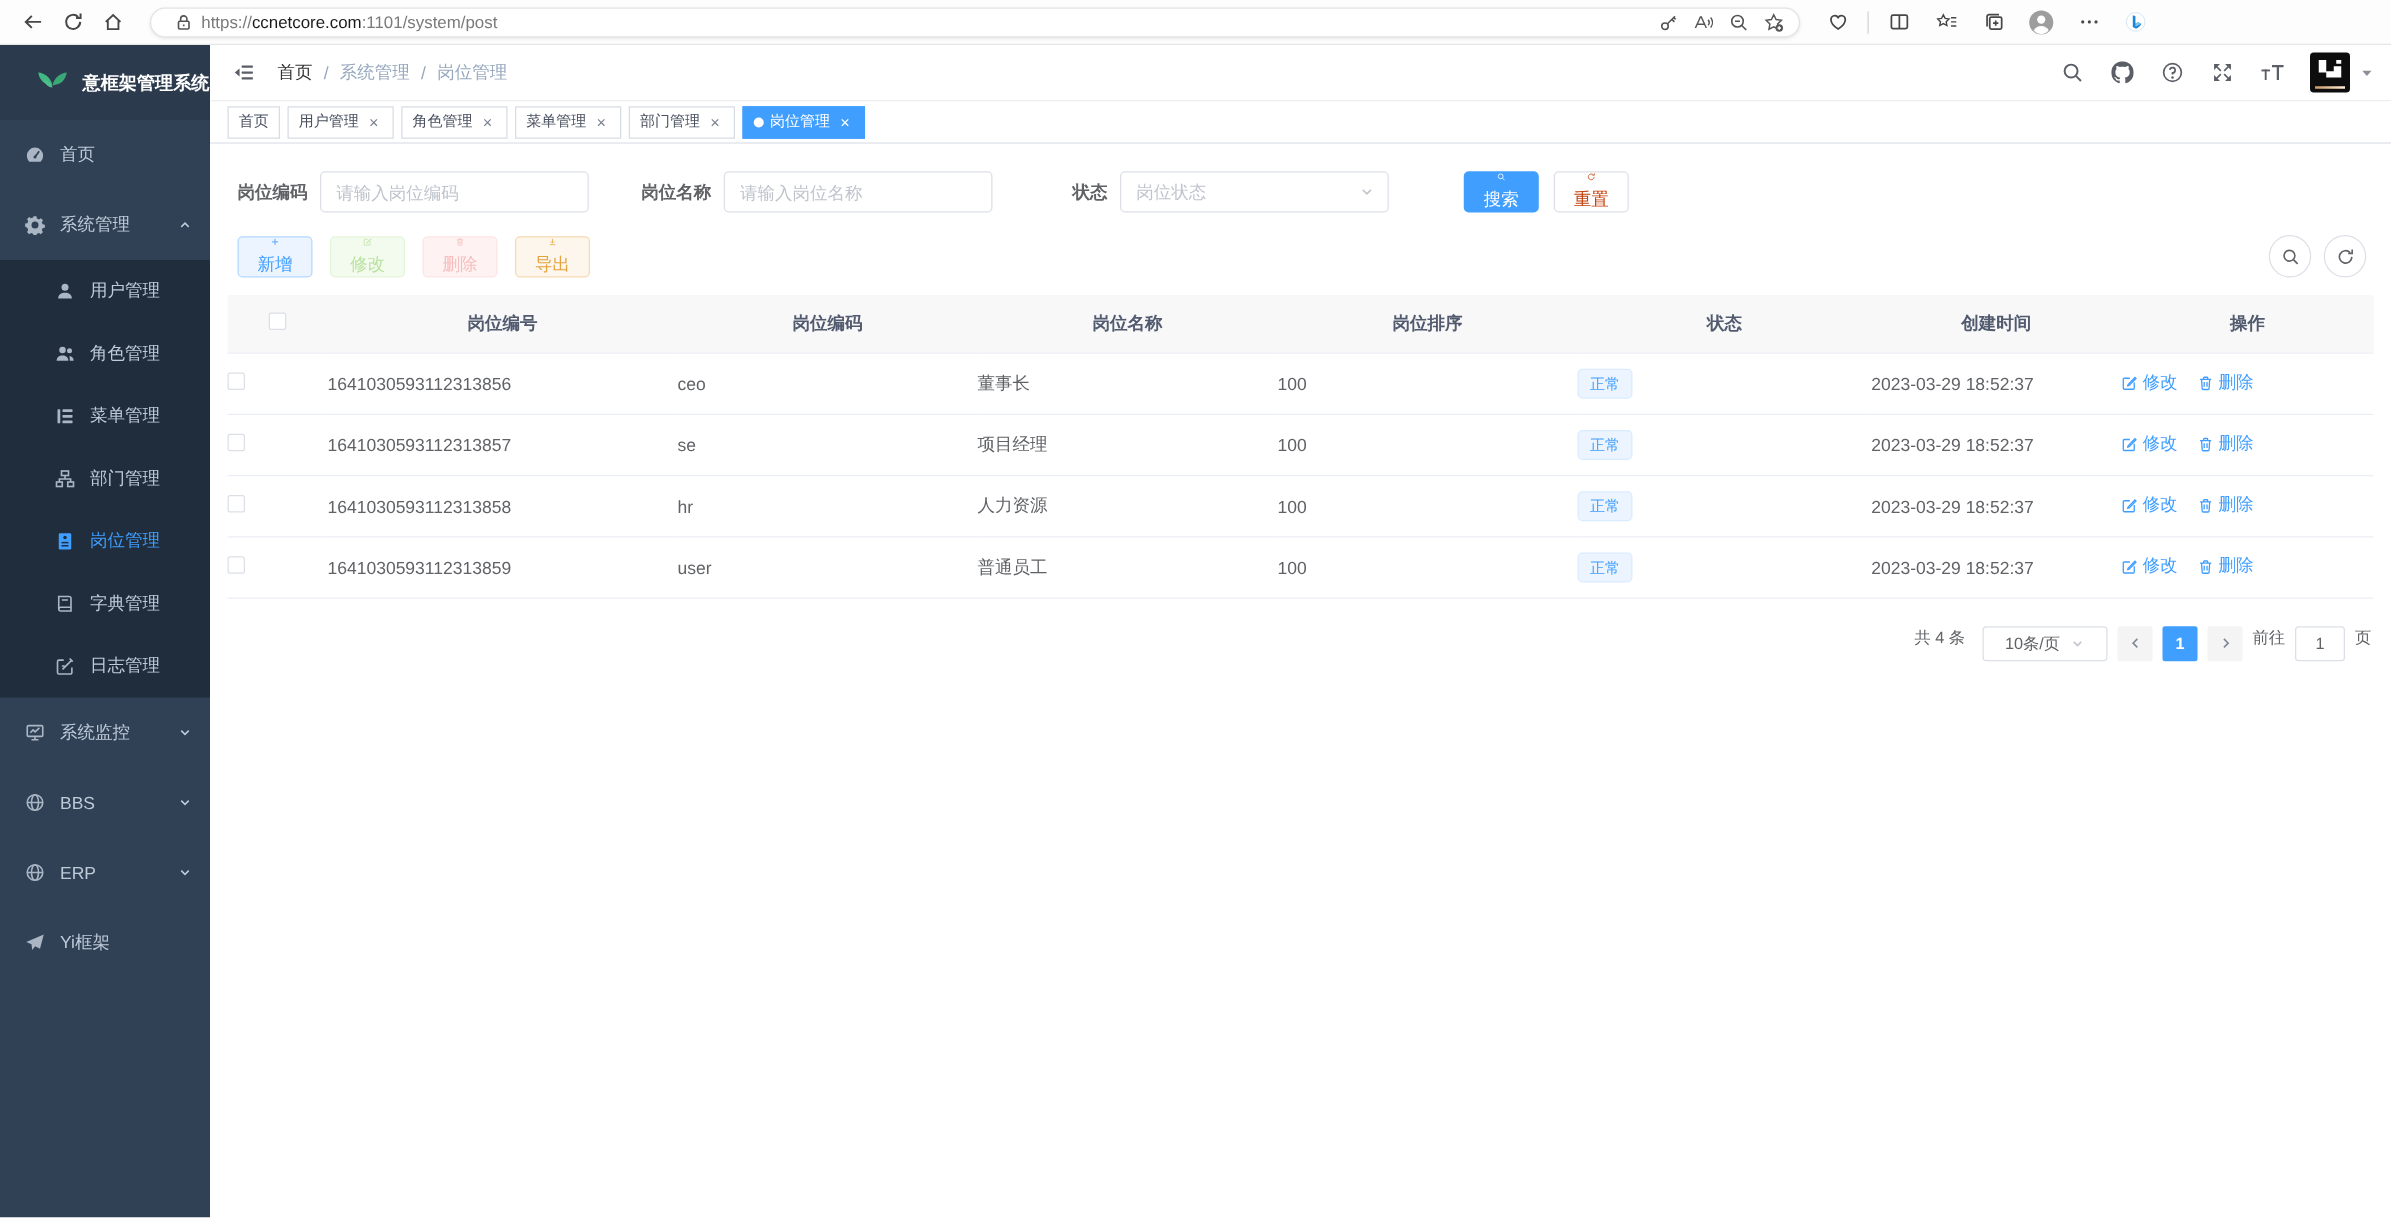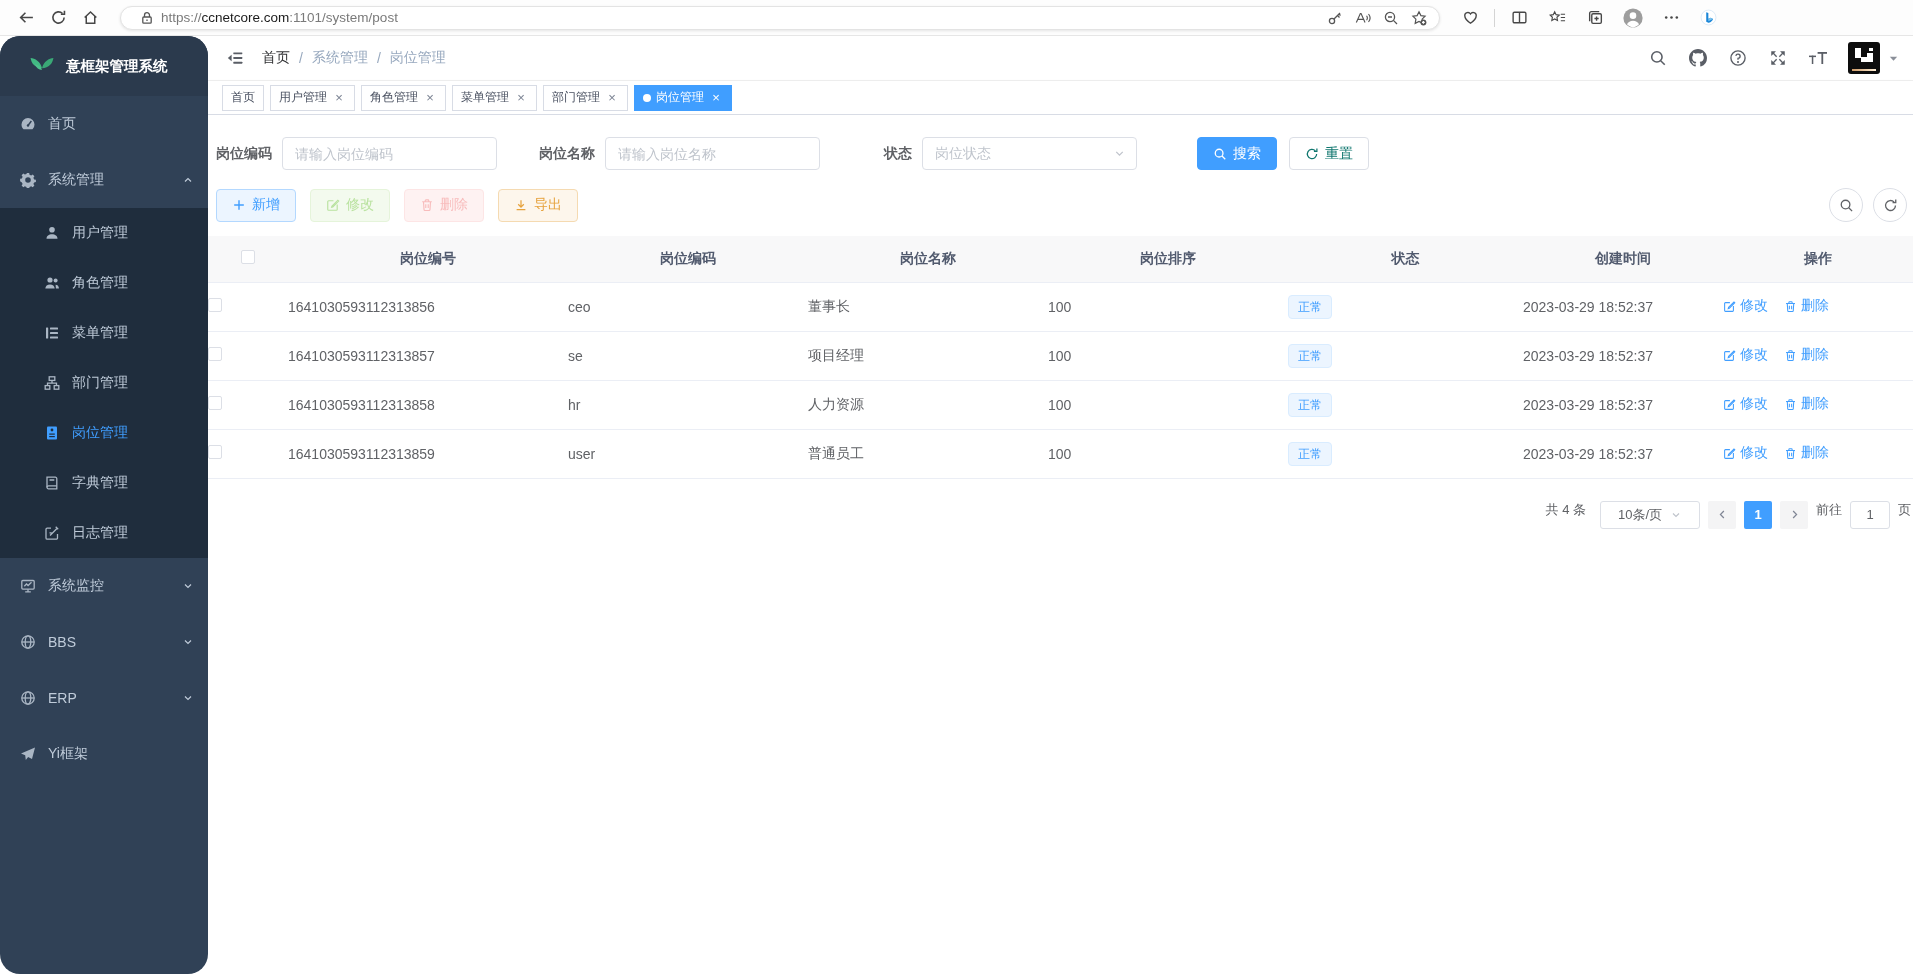--- a/index.html
+++ b/index.html
@@ -29,7 +29,7 @@
   .app { display:flex; height:938px; }
 
   
-  .sidebar { width:208px; background:#304156; color:#bfcbd9; flex:0 0 auto; overflow:hidden;border-radius:20px; }
+  .sidebar { width:168px; background:#304156; color:#bfcbd9; flex:0 0 auto; overflow:hidden; }
   .logo-row { height:60px; display:flex; align-items:center; padding-left:28px; gap:10px; background:#2b3a4d; }
   .logo-row svg { width:28px; height:28px; }
   .logo-title { color:#fff; font-weight:bold; font-size:14.5px; white-space:nowrap; }

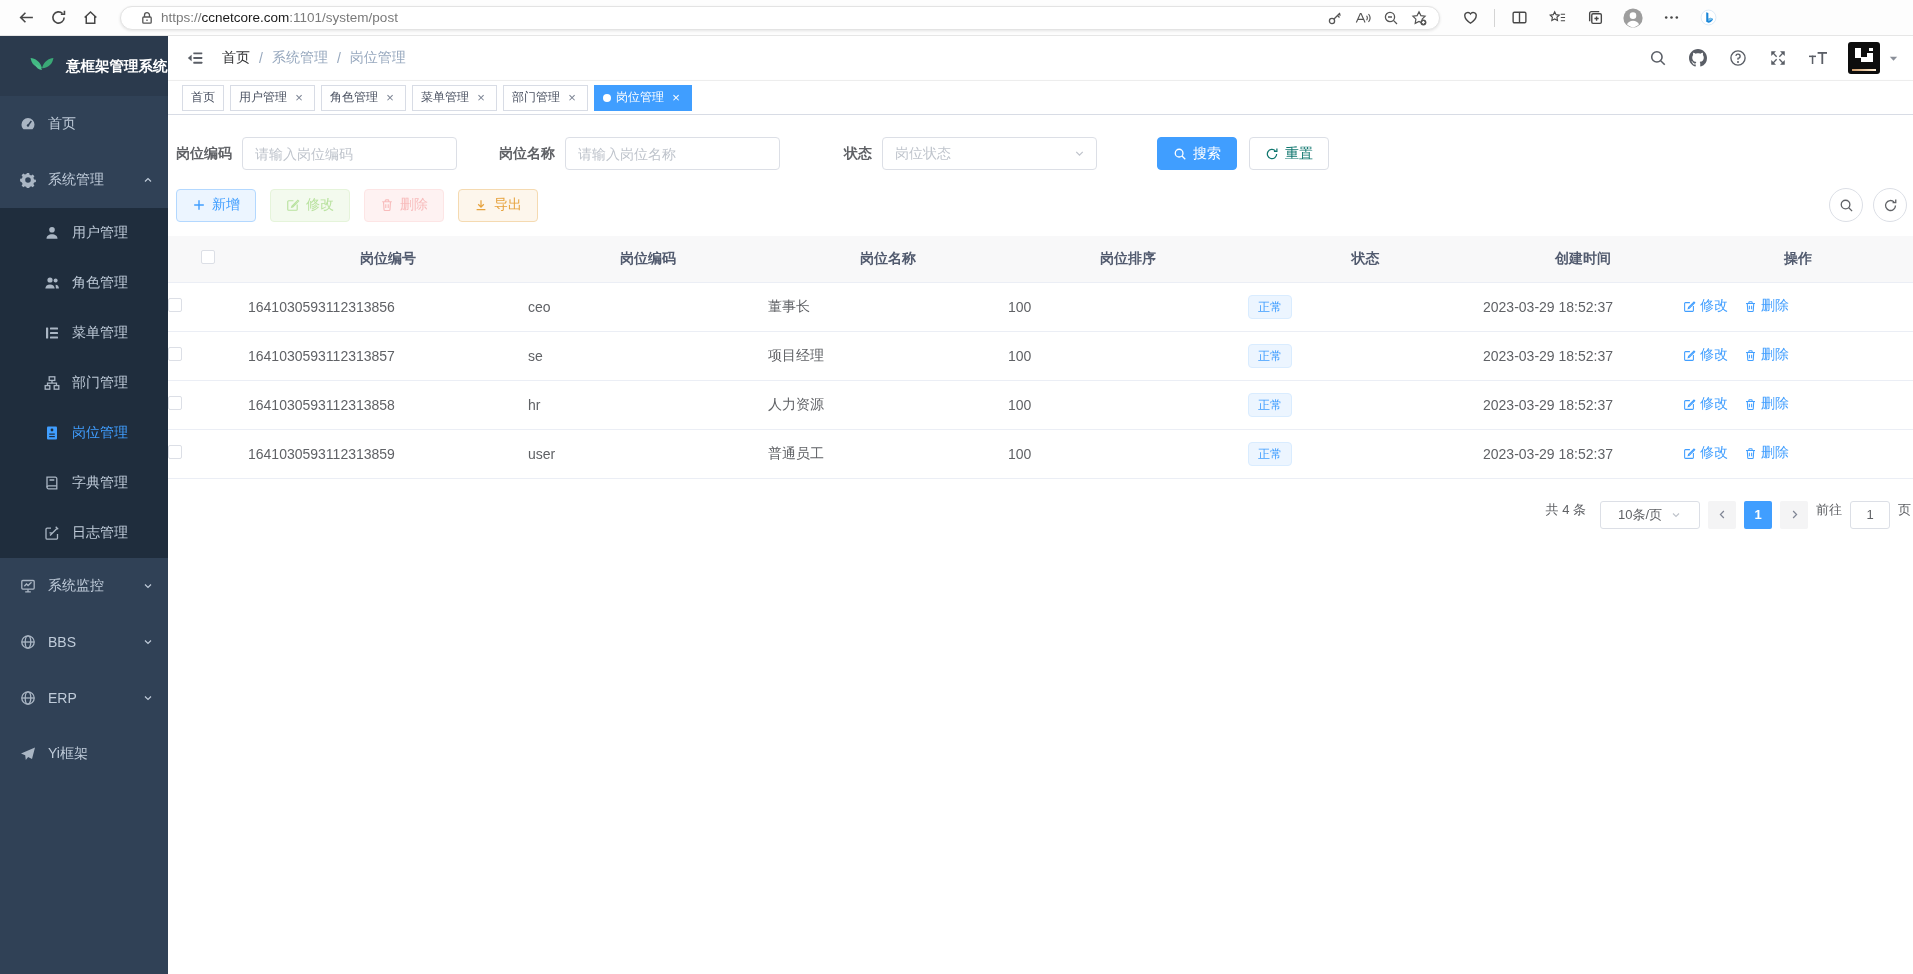--- a/index.html
+++ b/index.html
@@ -82,7 +82,7 @@
   .tab-dot { width:8px; height:8px; border-radius:50%; background:#fff; }
 
   
-  .content { flex:1 1 auto; padding:16px 0; background:#fff; }
+  .content { flex:1 1 auto; padding:16px 14px; background:#fff; }
 
   .filter-row { display:flex; align-items:center; margin:6px 0 0 8px; font-size:14px; }
   .f-label { font-weight:bold; color:#606266; margin-right:10px; white-space:nowrap; }

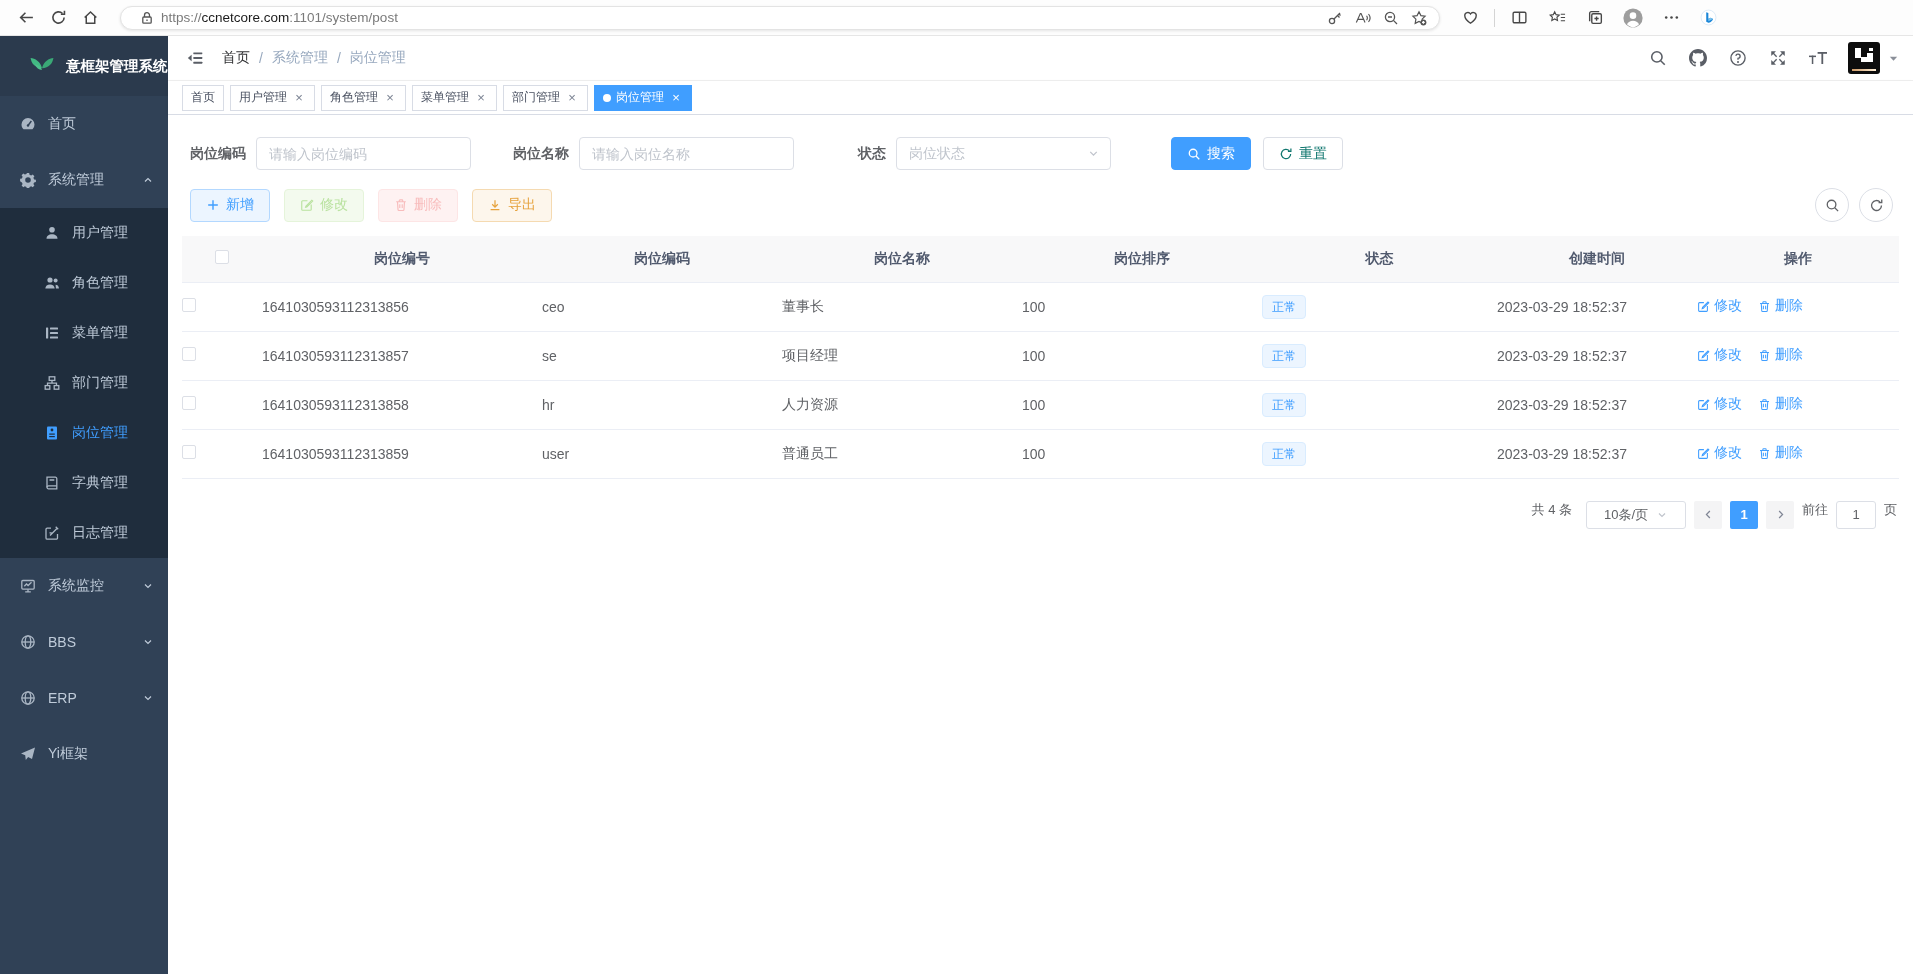--- a/index.html
+++ b/index.html
@@ -99,7 +99,7 @@
   .f-select .sel-caret svg { width:13px; height:13px; }
   .btn { height:33px; border-radius:4px; font-size:14px; display:inline-flex; align-items:center;
     justify-content:center; gap:6px; padding:0 15px; cursor:pointer; border:1px solid transparent;
-    font-family:inherit; }
+    font-family:inherit;flex-direction:column; }
   .btn svg { width:14px; height:14px; }
   .btn-primary { background:#409eff; border-color:#409eff; color:#fff; margin-left:18px; }
   .btn-plain { background:#fff; border-color:#dcdfe6; color:#0f766e; margin-left:12px; }

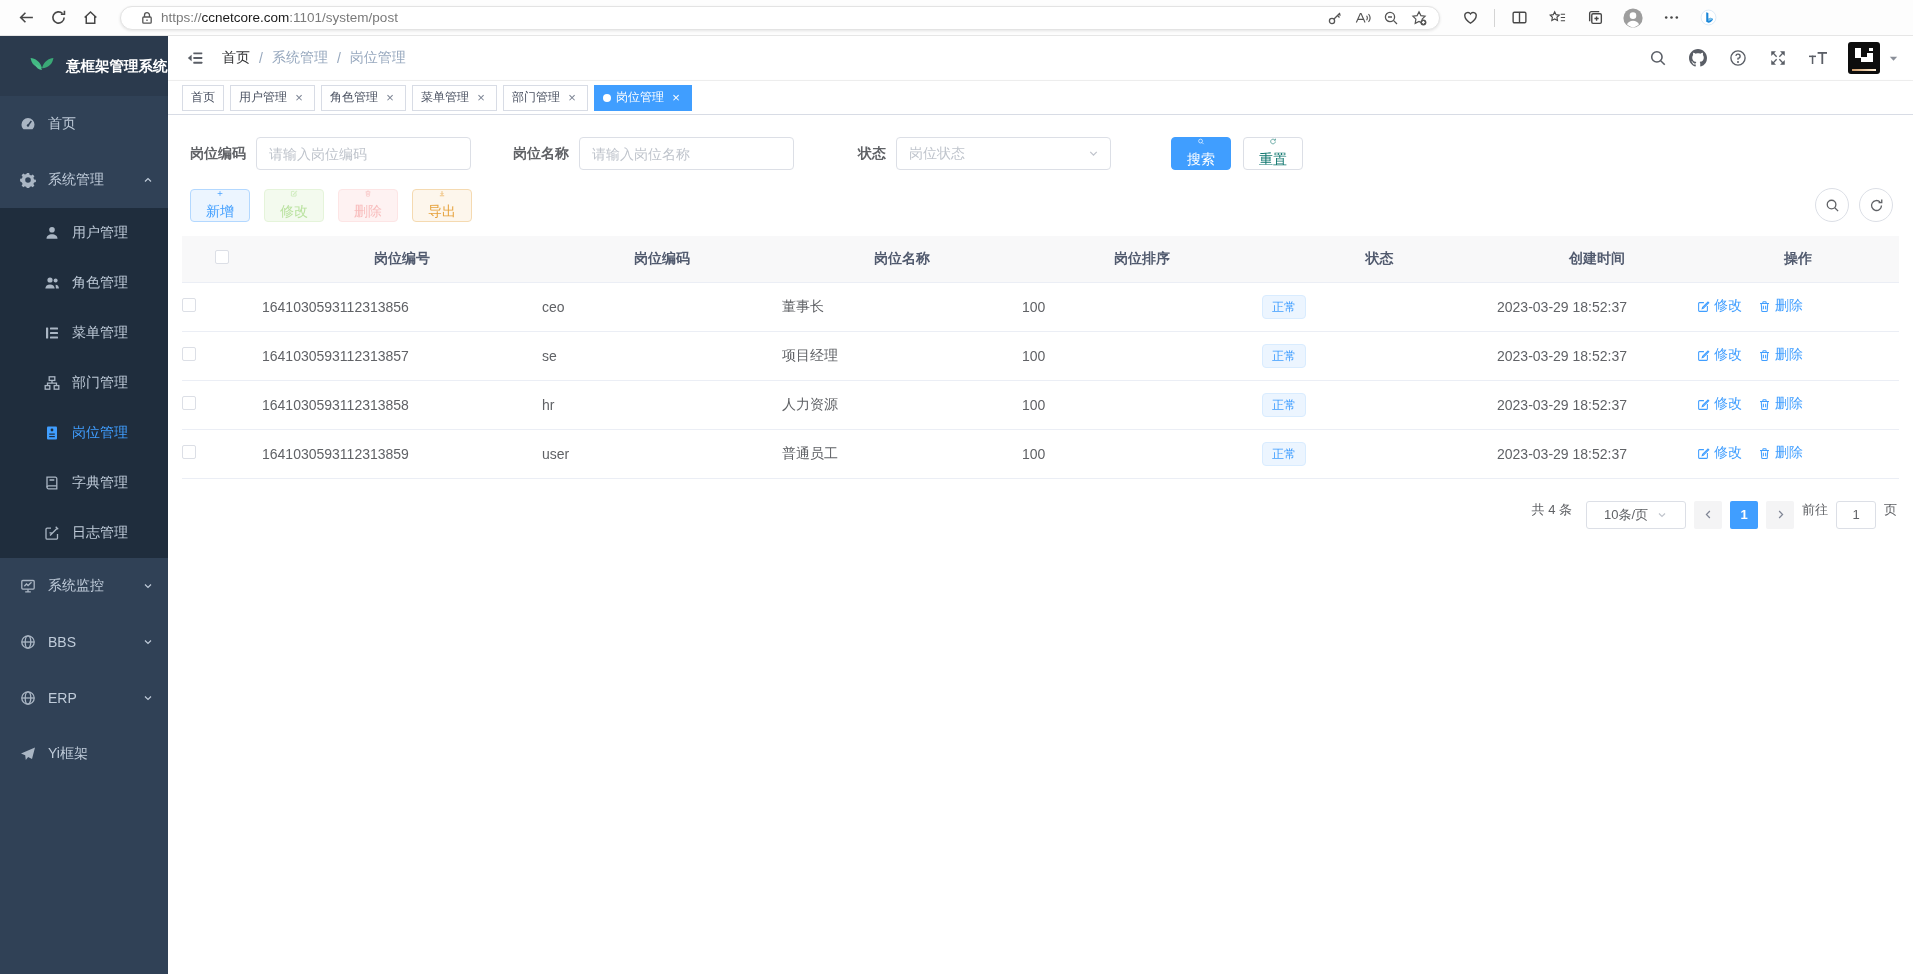--- a/index.html
+++ b/index.html
@@ -102,7 +102,7 @@
     font-family:inherit;flex-direction:column; }
   .btn svg { width:14px; height:14px; }
   .btn-primary { background:#409eff; border-color:#409eff; color:#fff; margin-left:18px; }
-  .btn-plain { background:#fff; border-color:#dcdfe6; color:#0f766e; margin-left:12px; }
+  .btn-plain { background:#fff; border-color:#dcdfe6; color:#c2410c; margin-left:12px; }
 
   .toolbar-row { display:flex; align-items:center; margin:18px 0 0 8px; }
   .btn-add { background:#ecf5ff; border-color:#b3d8ff; color:#409eff; }

